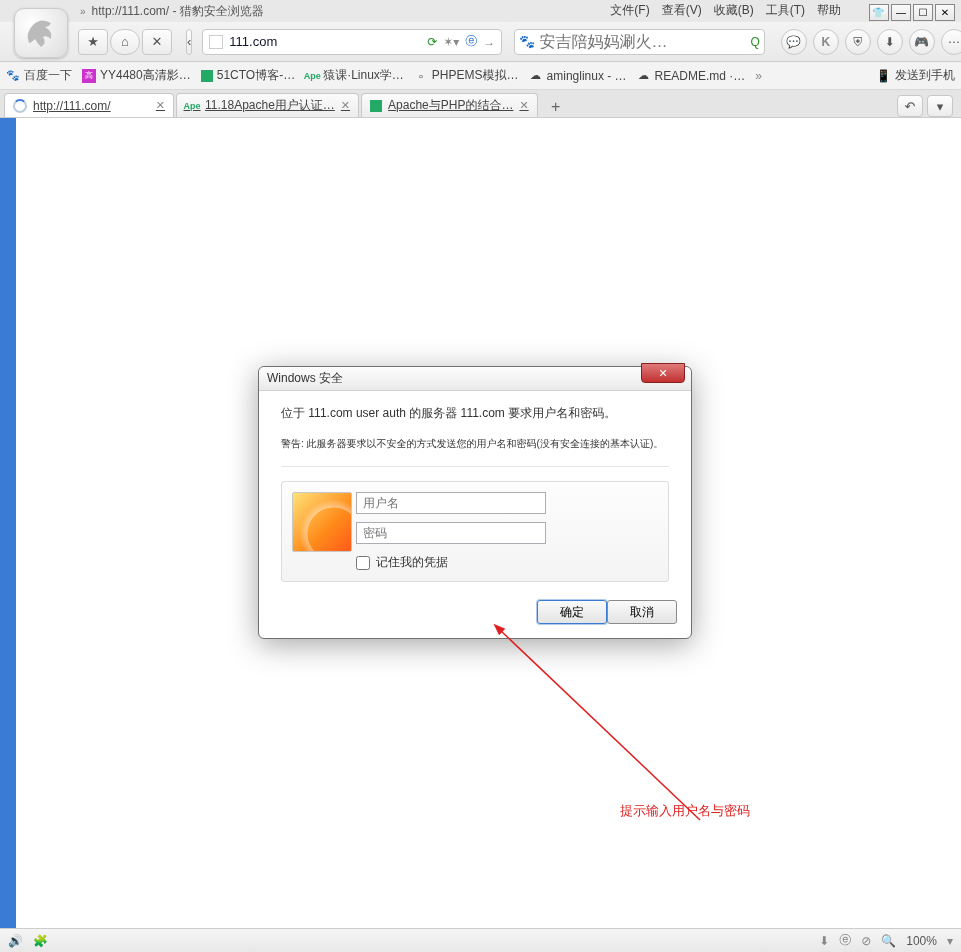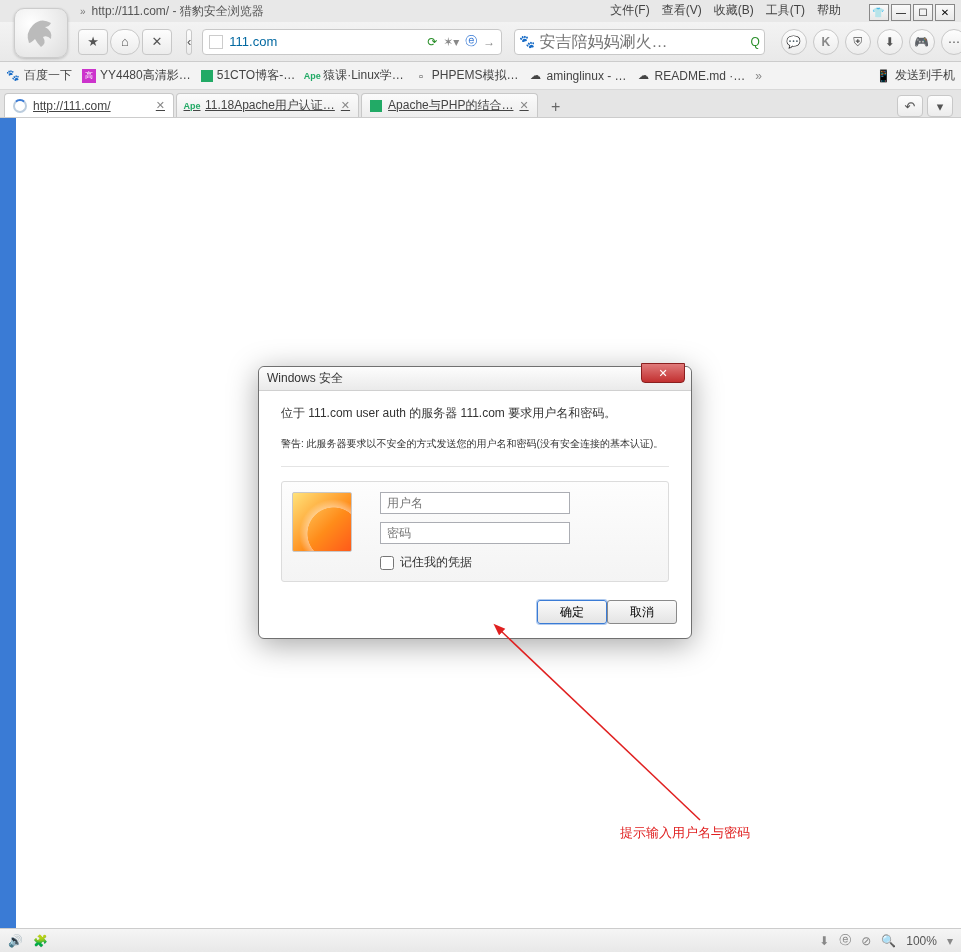--- a/index.html
+++ b/index.html
@@ -26,7 +26,7 @@
 .home-btn{border-radius:13px;}
 .addr-bar { flex:0 0 300px; height:26px; border:1px solid #c8c8c8; border-radius:4px; background:#fff; display:flex; align-items:center; padding:0 6px; gap:6px; margin-left:4px;}
 .addr-bar .favicon{width:14px;height:14px;border:1px solid #ccc;background:#fff;}
-.addr-bar input{border:none;outline:none;flex:1;font-size:13px;color:#0369a1;}
+.addr-bar input{border:none;outline:none;flex:1;font-size:13px;color:#0f172a;}
 .addr-right{display:flex;align-items:center;gap:6px;color:#3a8f3a;}
 .search-box{ flex:0 0 150px; height:26px; border:1px solid #c8c8c8; border-radius:4px; background:#fff; display:flex; align-items:center; padding:0 4px; gap:4px; margin-left:6px;}
 .search-box .paw{color:#3a7bd5;font-size:13px;}

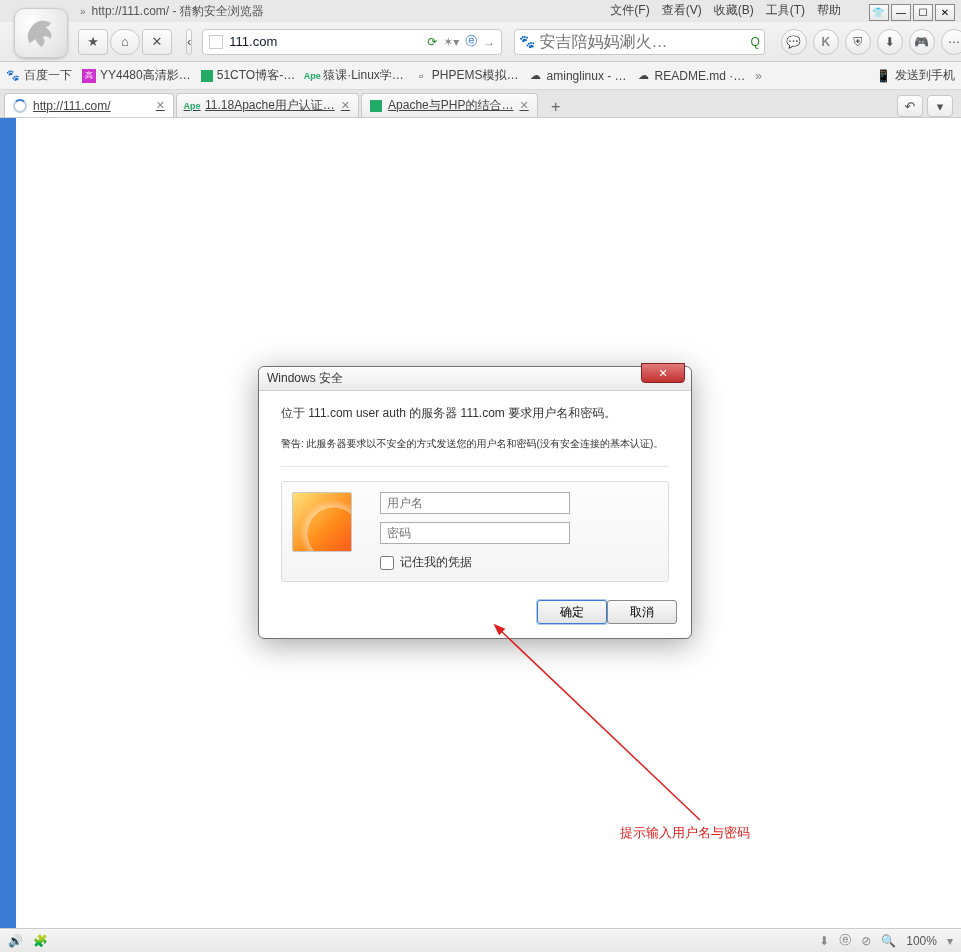--- a/index.html
+++ b/index.html
@@ -67,7 +67,7 @@
 .dlg-msg{font-size:12px; color:#333; margin-bottom:14px;}
 .dlg-warn{font-size:10px; color:#333; margin-bottom:14px; line-height:1.6;}
 .dlg-sep{height:1px;background:#e4e4e4;margin:4px 0 14px;}
-.cred-box{border:1px solid #dcdcdc; border-radius:3px; padding:10px; background:linear-gradient(#fdfdfd,#f4f4f4); display:flex; gap:28px; align-items:flex-start;}
+.cred-box{border:1px solid #dcdcdc; border-radius:3px; padding:10px; background:linear-gradient(#fdfdfd,#f4f4f4); display:flex; gap:4px; align-items:flex-start;}
 .avatar{width:60px;height:60px;border:1px solid #c8c8c8; background:linear-gradient(135deg,#ffe27a,#ff8c1a 60%,#ff5a1a); border-radius:2px; position:relative; overflow:hidden;}
 .avatar::after{content:"";position:absolute;inset:0;background:radial-gradient(circle at 70% 70%,transparent 45%,rgba(255,255,255,.4) 46%,transparent 60%);}
 .cred-fields{flex:1; display:flex; flex-direction:column; gap:8px;}

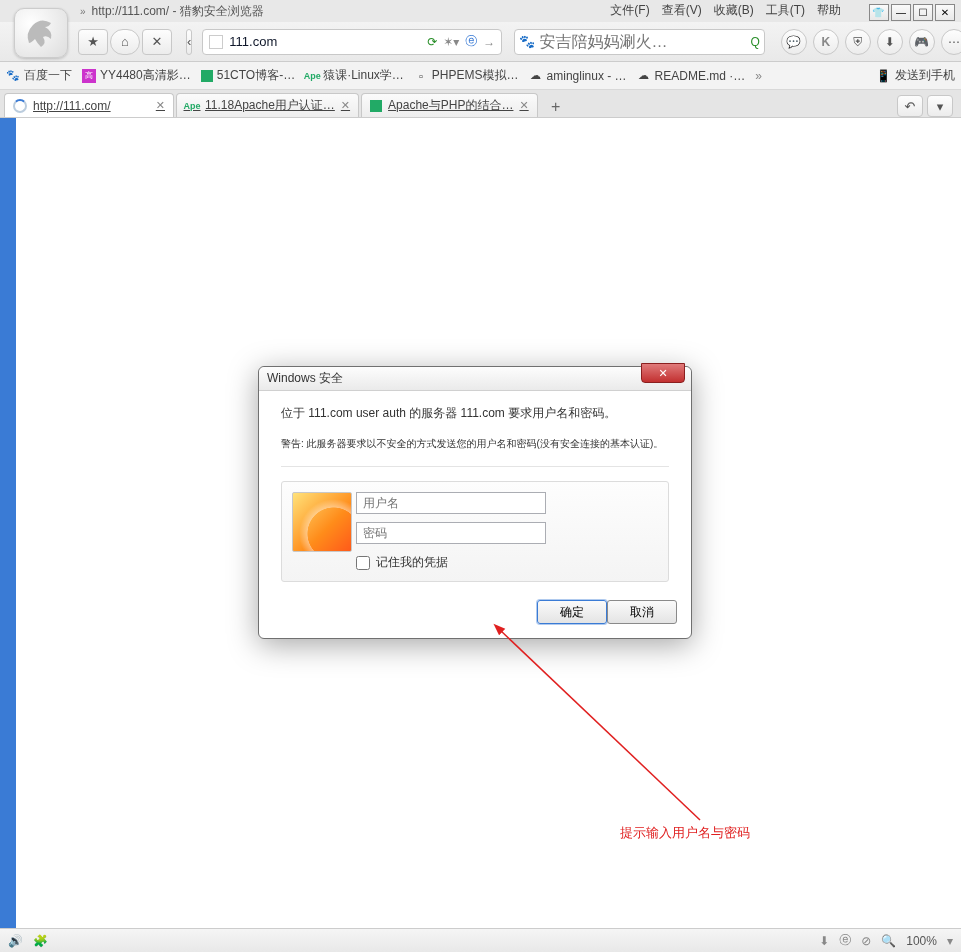--- a/index.html
+++ b/index.html
@@ -242,7 +242,7 @@
     </defs>
   <line x1="210" y1="200" x2="10" y2="10" stroke="#e02020" stroke-width="1.5" marker-end="url(#ah)"></line>
 </svg>
-<div class="annotation-text" style="top:824px;left:620px">提示输入用户名与密码</div>
+<div class="annotation-text" style="top:802px;left:620px">提示输入用户名与密码</div>
 
 <div class="statusbar">
   <span class="sb-icon">🔊</span>

